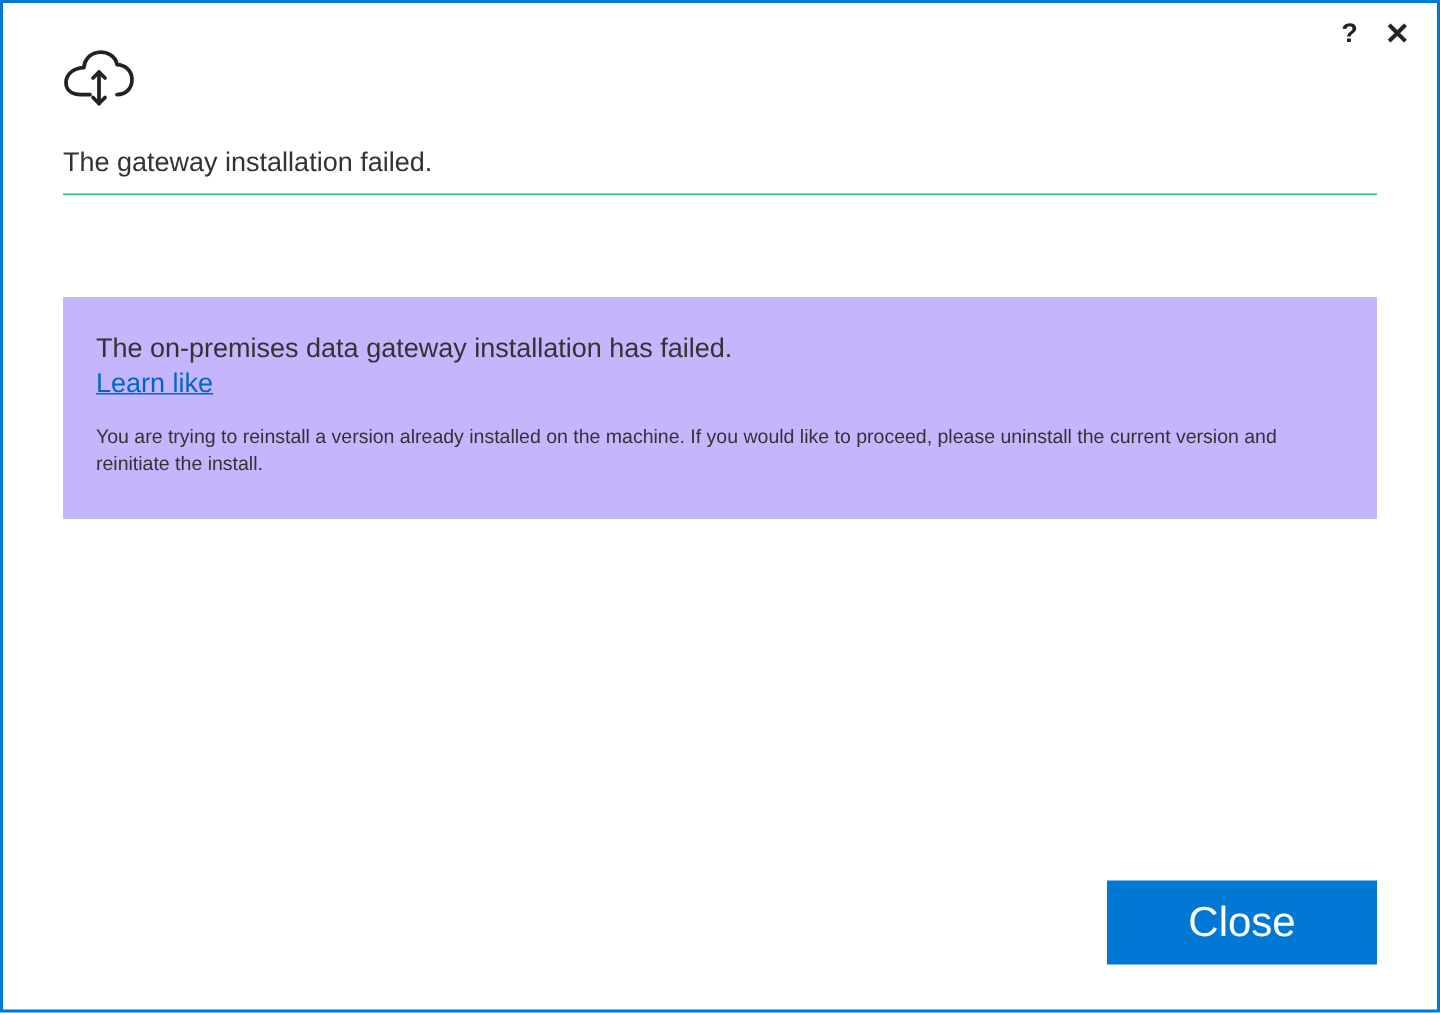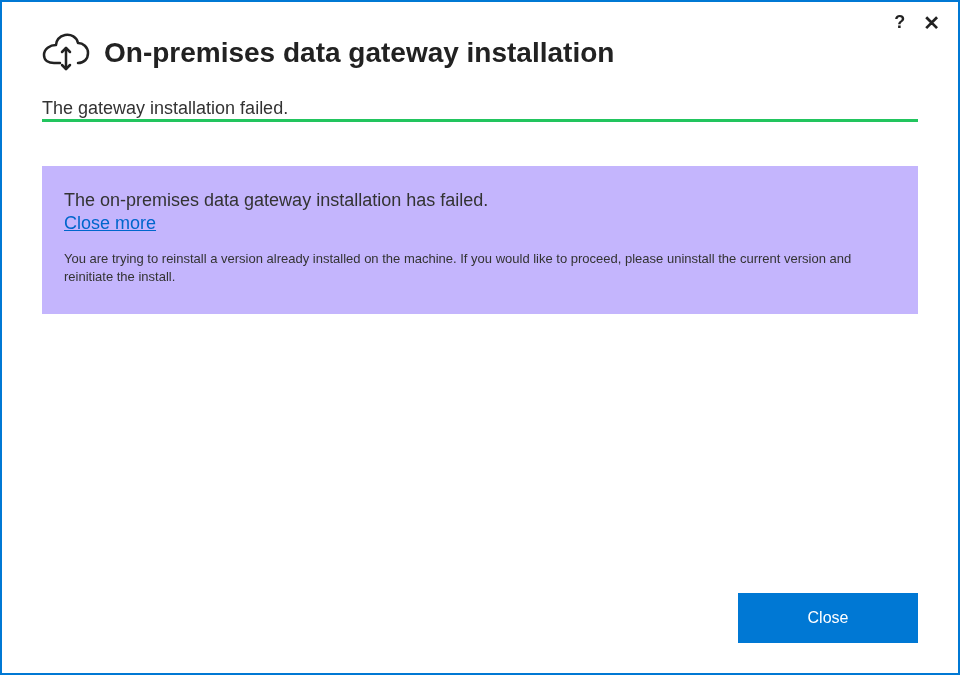--- a/index.html
+++ b/index.html
@@ -132,7 +132,6 @@
         <polyline points="20,32 24,36 28,32" stroke-linecap="round" stroke-linejoin="round"></polyline>
       </svg>
     </div>
-    <h1>On-premises data gateway installation</h1>
   </div>
 
   <div class="content">

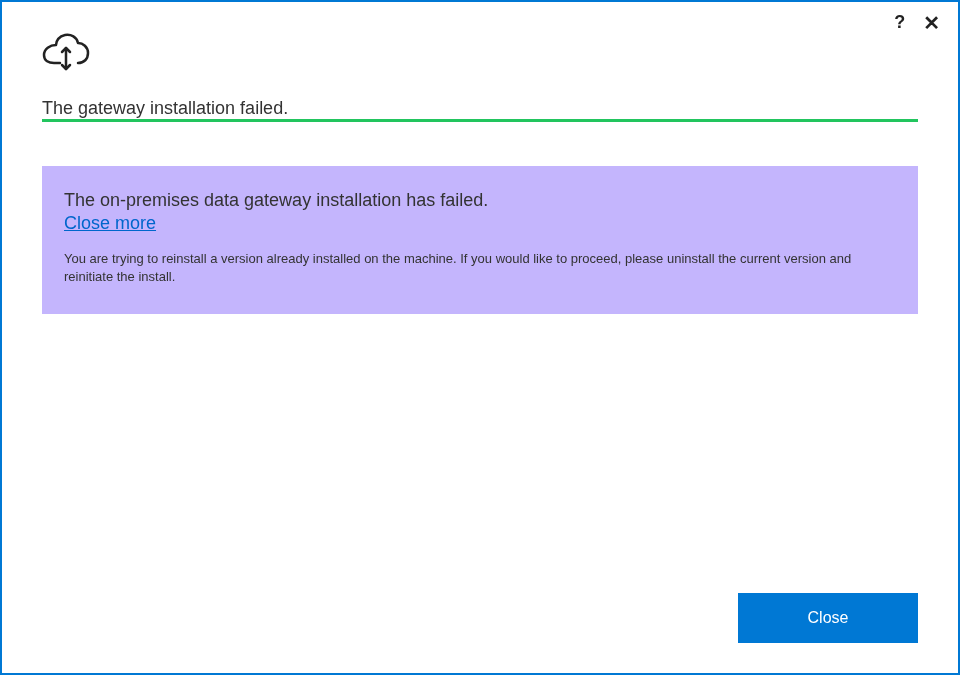--- a/index.html
+++ b/index.html
@@ -71,8 +71,9 @@
     .status-line {
       font-size: 18px;
       color: #333;
-      border-bottom: 3px solid #22c55e;
-      margin-bottom: 44px;
+      padding-bottom: 10px;
+      border-bottom: 1px solid #22c55e;
+      margin-bottom: 68px;
     }
     .error-box {
       background: #c4b5fd;

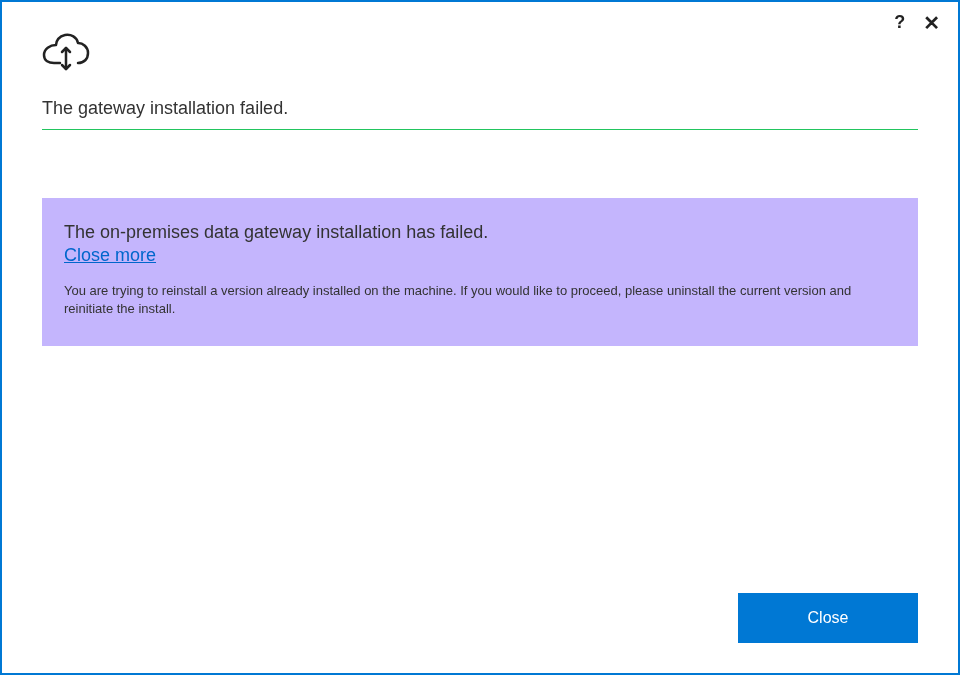--- a/index.html
+++ b/index.html
@@ -140,7 +140,7 @@
 
     <div class="error-box">
       <div class="err-msg">The on-premises data gateway installation has failed.</div>
-      <a class="learn-link">Close more</a>
+      <a class="learn-link">Learn like</a>
       <div class="detail">You are trying to reinstall a version already installed on the machine. If you would like to proceed, please uninstall the current version and reinitiate the install.</div>
     </div>
   </div>

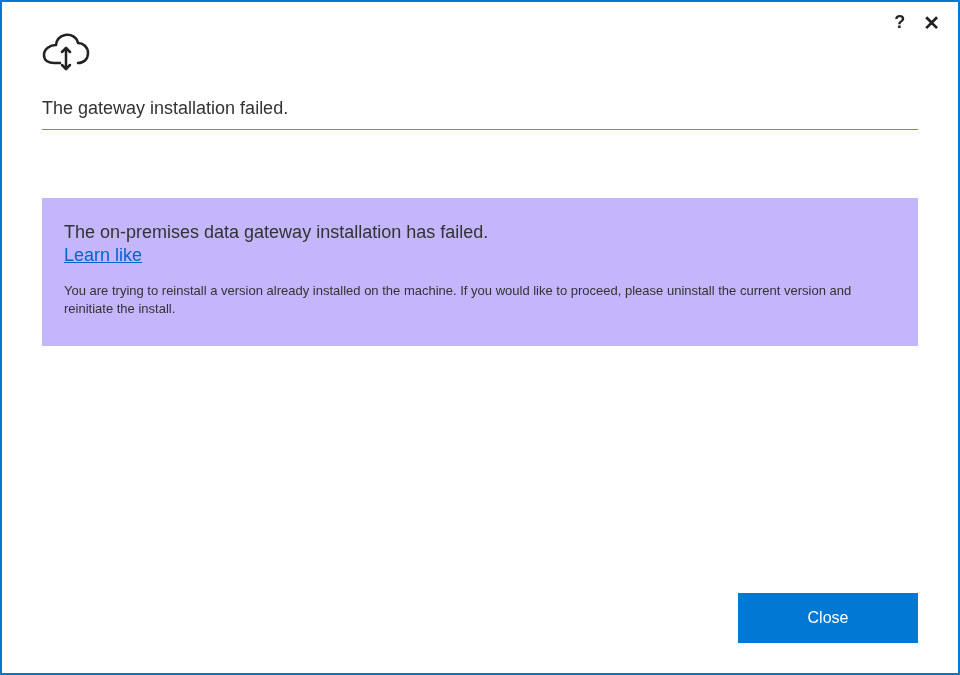--- a/index.html
+++ b/index.html
@@ -106,7 +106,7 @@
       background: #0078d4;
       color: #ffffff;
       border: none;
-      font-size: 16px;
+      font-size: 28px;
       padding: 12px 48px;
       cursor: pointer;
       font-family: inherit;

